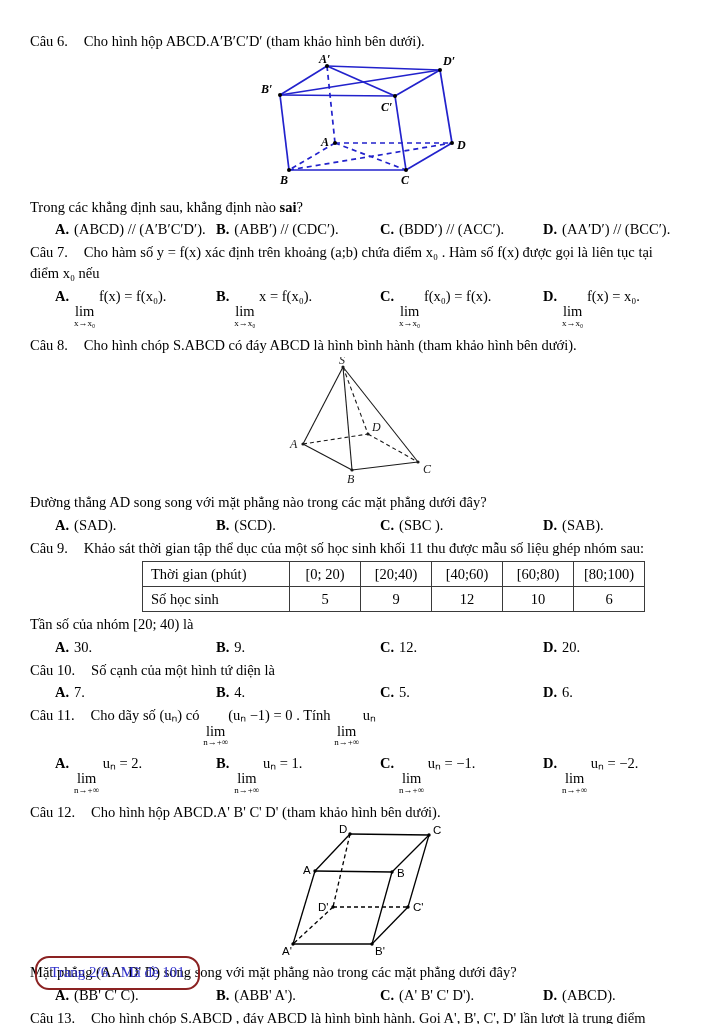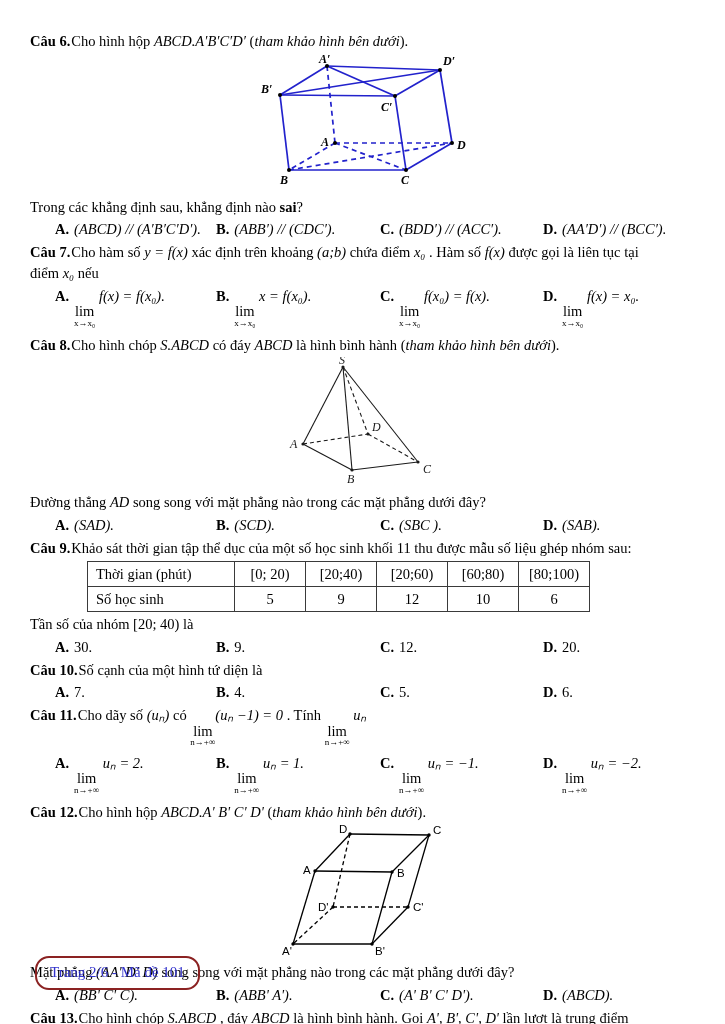--- a/index.html
+++ b/index.html
@@ -9,7 +9,7 @@
     font-family:"Liberation Serif",serif;font-size:14.5px;line-height:1.33;
   }
   p{margin:2px 0;}
-  .qlabel{font-weight:bold;padding-right:1px;text-align:right;}
+  .qlabel{font-weight:normal;padding-right:16px;text-align:right;}
   .seg-m,.seg-i{font-style:italic;}
   .seg-b{font-weight:bold;}
   .opts{display:grid;grid-template-columns:161px 164px 163px auto;padding-left:25px;margin:3px 0 4px;}

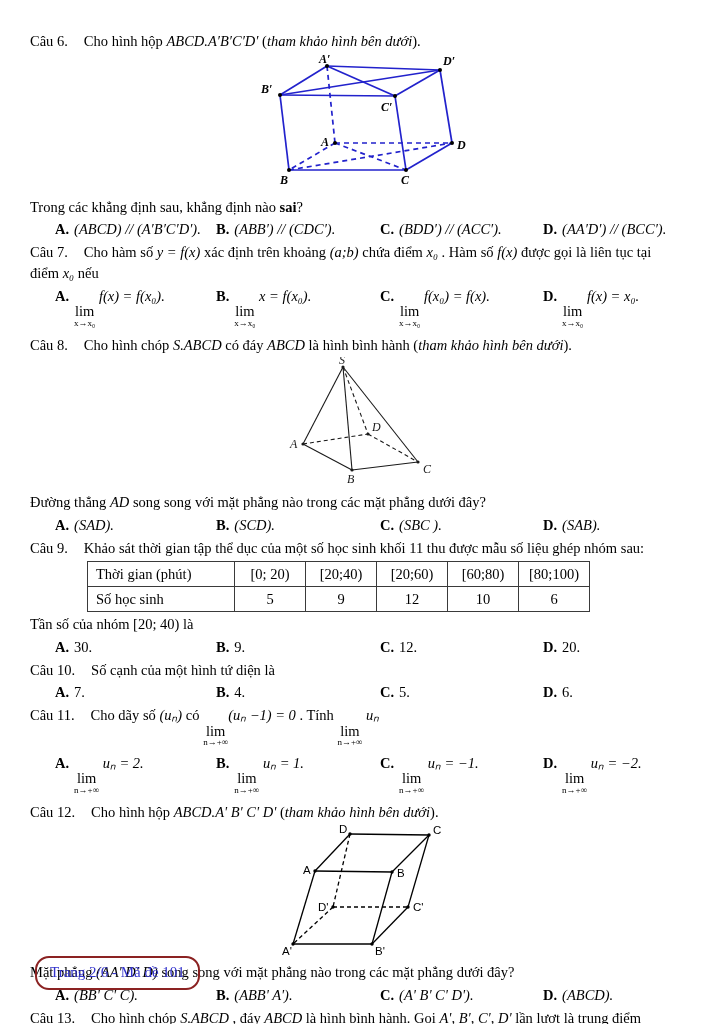--- a/index.html
+++ b/index.html
@@ -10,7 +10,7 @@
   }
   p{margin:2px 0;}
   .qlabel{font-weight:normal;padding-right:16px;text-align:right;}
-  .seg-m,.seg-i{font-style:italic;}
+  .seg-m,.seg-i{}
   .seg-b{font-weight:bold;}
   .opts{display:grid;grid-template-columns:161px 164px 163px auto;padding-left:25px;margin:3px 0 4px;}
   .opt{white-space:nowrap;}

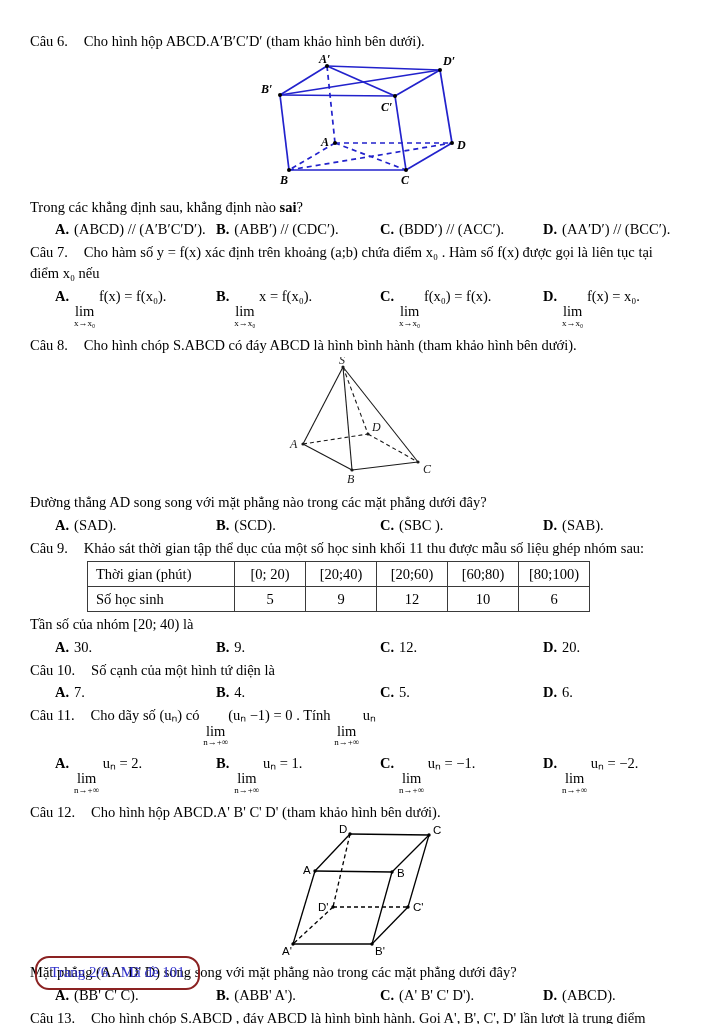--- a/index.html
+++ b/index.html
@@ -30,7 +30,7 @@
   .fig3 line{stroke:#000;stroke-width:1.3;}
   .fig3 .dash{stroke-dasharray:4 3;}
   .fig3 text{font-size:11.5px;fill:#000;font-family:"Liberation Sans",sans-serif;}
-  table.q9t{border-collapse:collapse;margin:3px 0 3px 57px;}
+  table.q9t{border-collapse:collapse;margin:3px 0 3px 112px;}
   table.q9t td{border:1px solid #3a3a3a;height:24px;text-align:center;padding:0 6px;min-width:58px;}
   table.q9t td.first{text-align:left;width:132px;padding-left:8px;}
   .footer-badge{

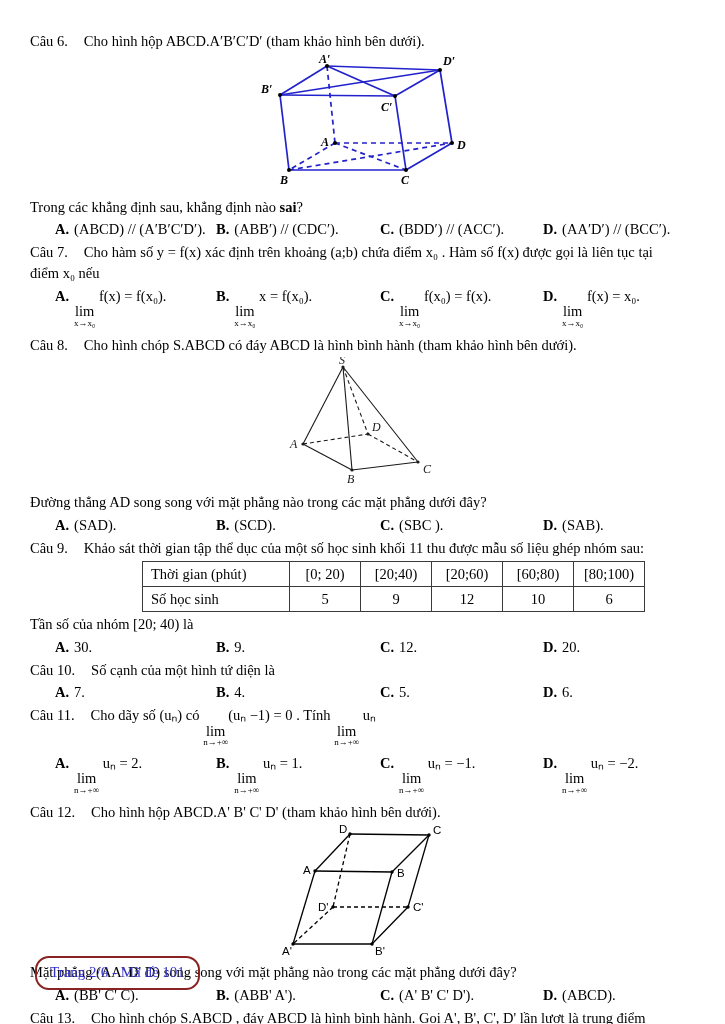--- a/index.html
+++ b/index.html
@@ -171,7 +171,7 @@
       <td class="first">Thời gian (phút)</td>
       <td>[0; 20)</td>
       <td>[20;40)</td>
-      <td>[20;60)</td>
+      <td>[40;60)</td>
       <td>[60;80)</td>
       <td>[80;100)</td>
     </tr>

